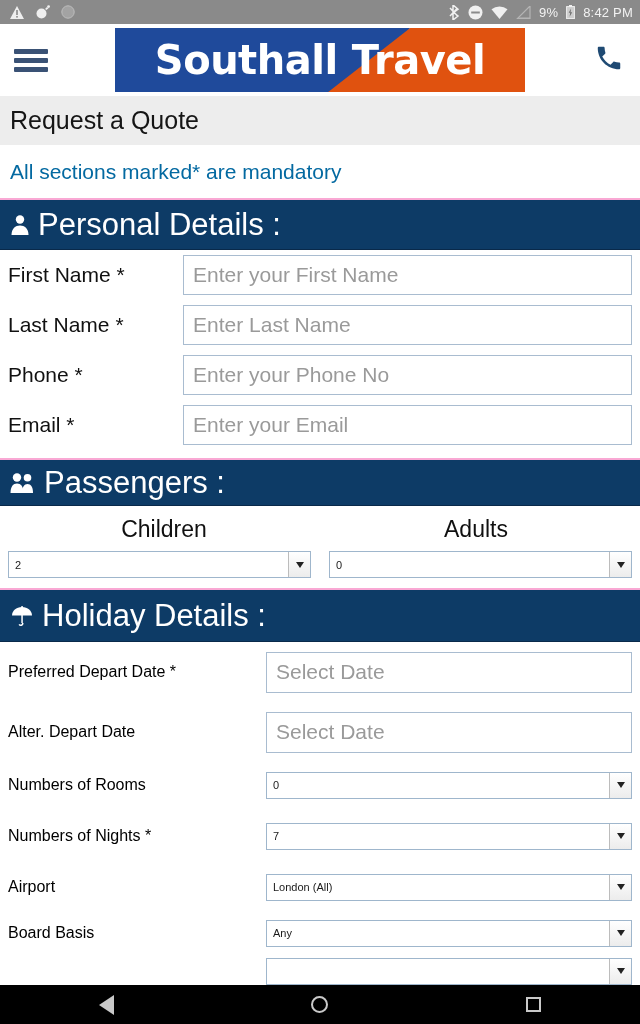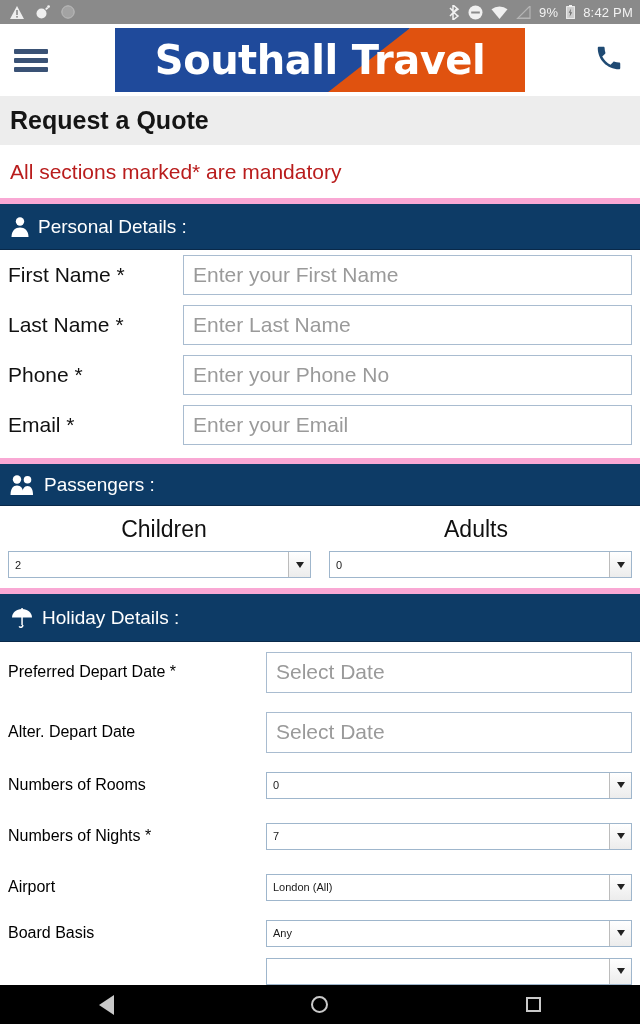--- a/index.html
+++ b/index.html
@@ -75,7 +75,7 @@
     background:#ededed; height:49px; flex:0 0 49px;
     display:flex; align-items:center; padding-left:10px;
   }
-  .title-strip .t { font-size:25px; color:#151515; font-weight:700; }
+  .title-strip .t { font-size:25px; color:#151515; font-weight:400; }
 
   .mandatory {
     background:#ffffff; height:53px; flex:0 0 53px;

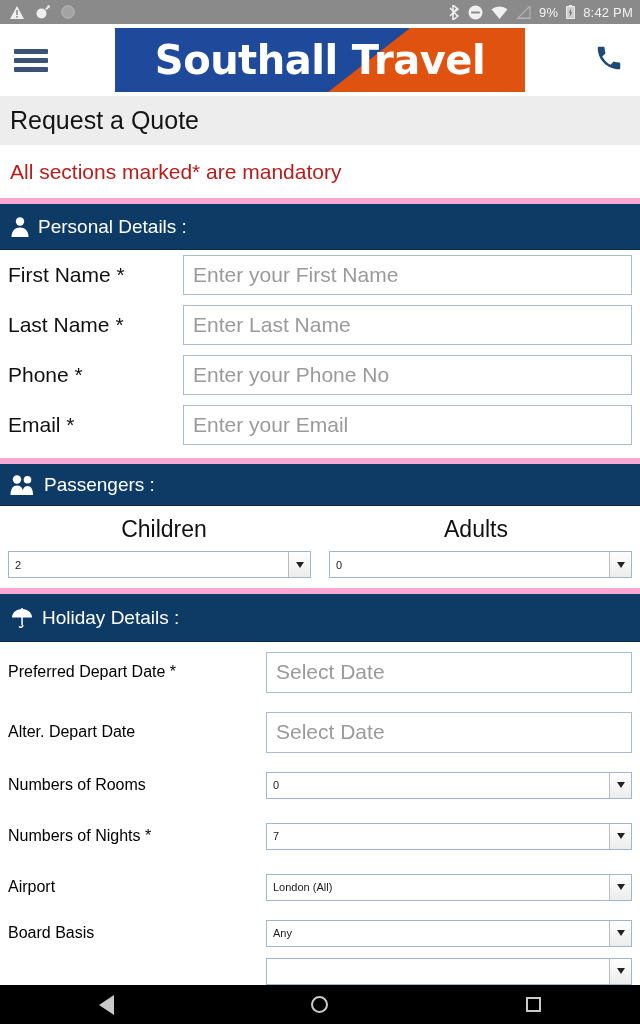--- a/index.html
+++ b/index.html
@@ -81,7 +81,7 @@
     background:#ffffff; height:53px; flex:0 0 53px;
     display:flex; align-items:center; padding-left:10px;
   }
-  .mandatory .t { font-size:21px; color:#b91c1c; }
+  .mandatory .t { font-size:21px; color:#0369a1; }
 
   
   .sec-header {

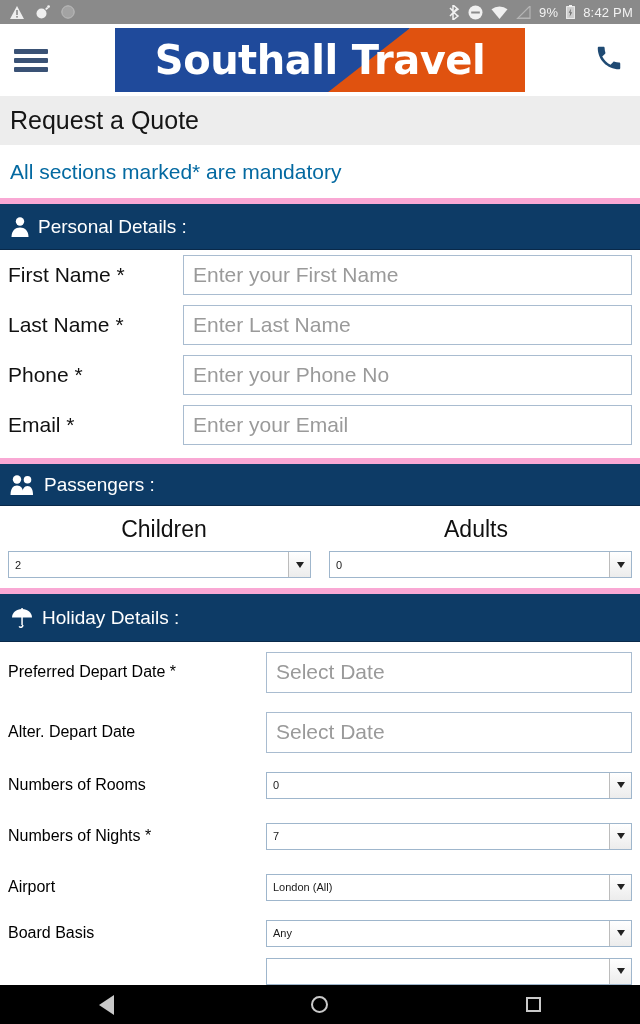--- a/index.html
+++ b/index.html
@@ -87,8 +87,8 @@
   .sec-header {
     background:#0d3b66; color:#ffffff;
     display:flex; align-items:center; padding-left:10px;
-    font-size:19px; font-weight:400;
-    border-top:6px solid #f9a8d4; border-bottom:1px solid #09294a;
+    font-size:31px; font-weight:400;
+    border-top:2px solid #f9a8d4; border-bottom:1px solid #09294a;
   }
   .sec-header .sico { margin-right:8px; display:flex; align-items:center; }
 

